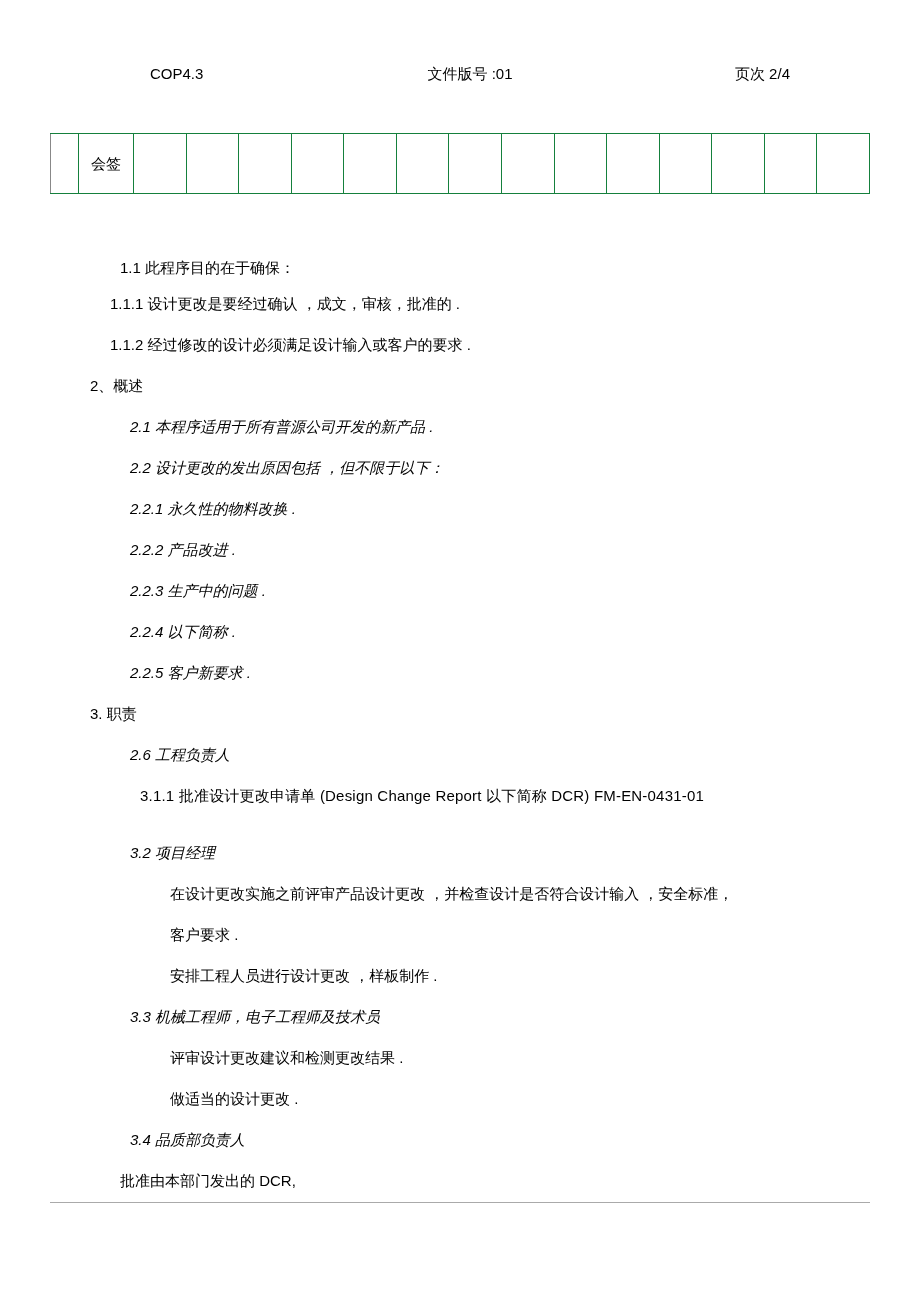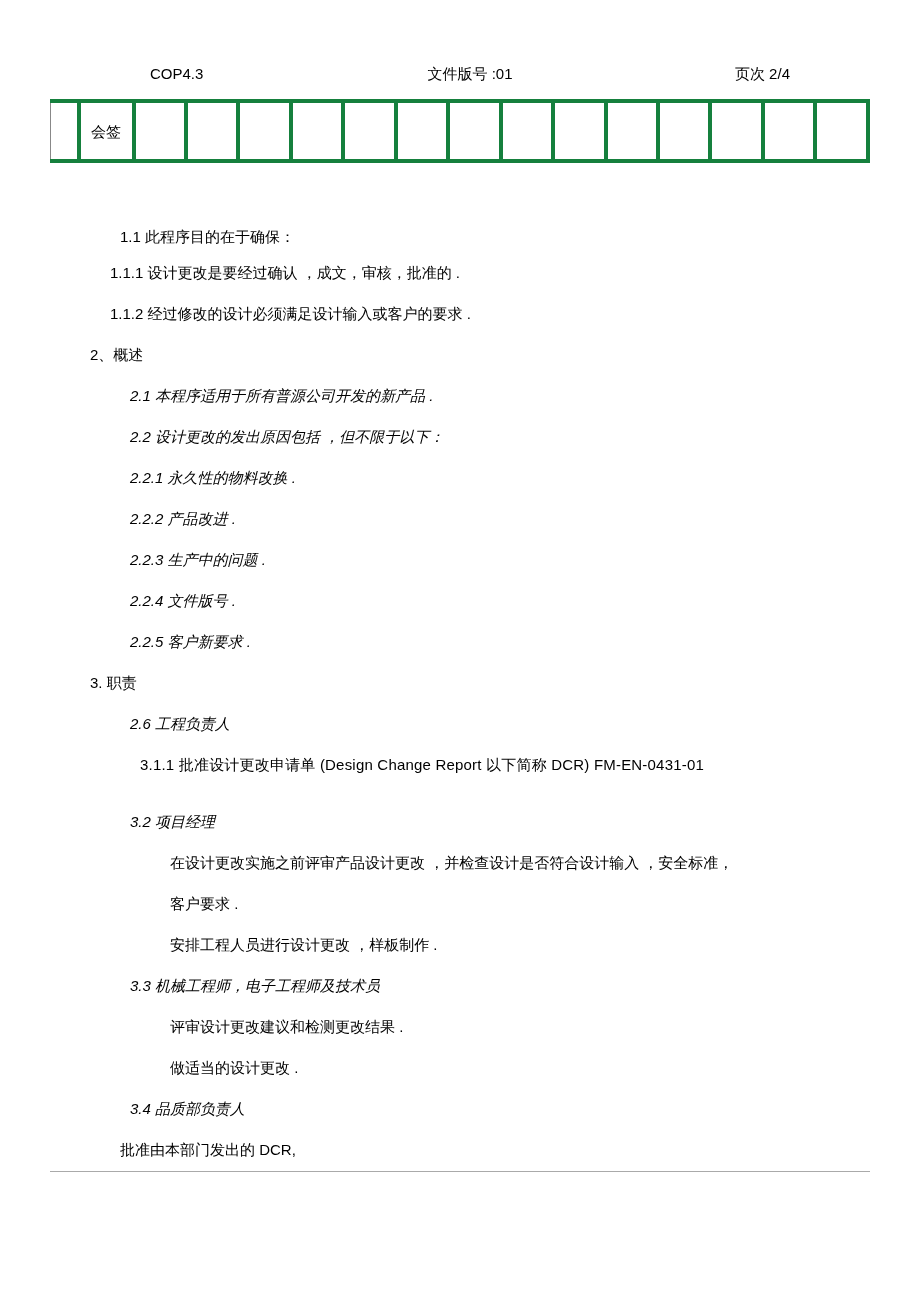--- a/index.html
+++ b/index.html
@@ -14,7 +14,7 @@
   }
   .header {
     display: flex;
-    margin-bottom: 12px;
+    margin-bottom: 46px;
     padding: 0 40px 0 100px;
   }
   .header .left { flex: 1; }

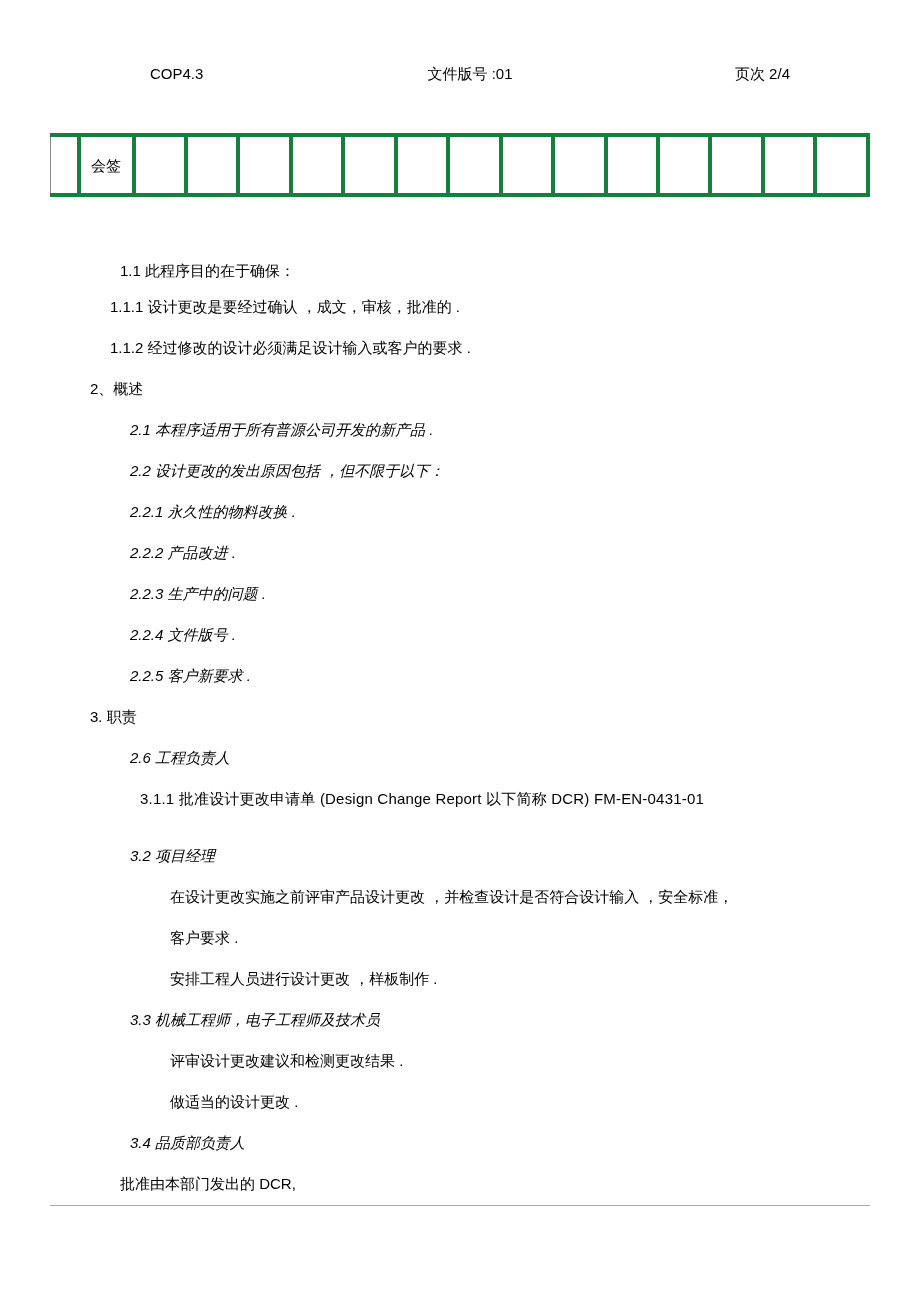--- a/index.html
+++ b/index.html
@@ -27,7 +27,7 @@
     table-layout: fixed;
   }
   .sig-table td {
-    border: 4px solid #15803d;
+    border: 1px solid #15803d;
     height: 60px;
   }
   .sig-table .label-cell {

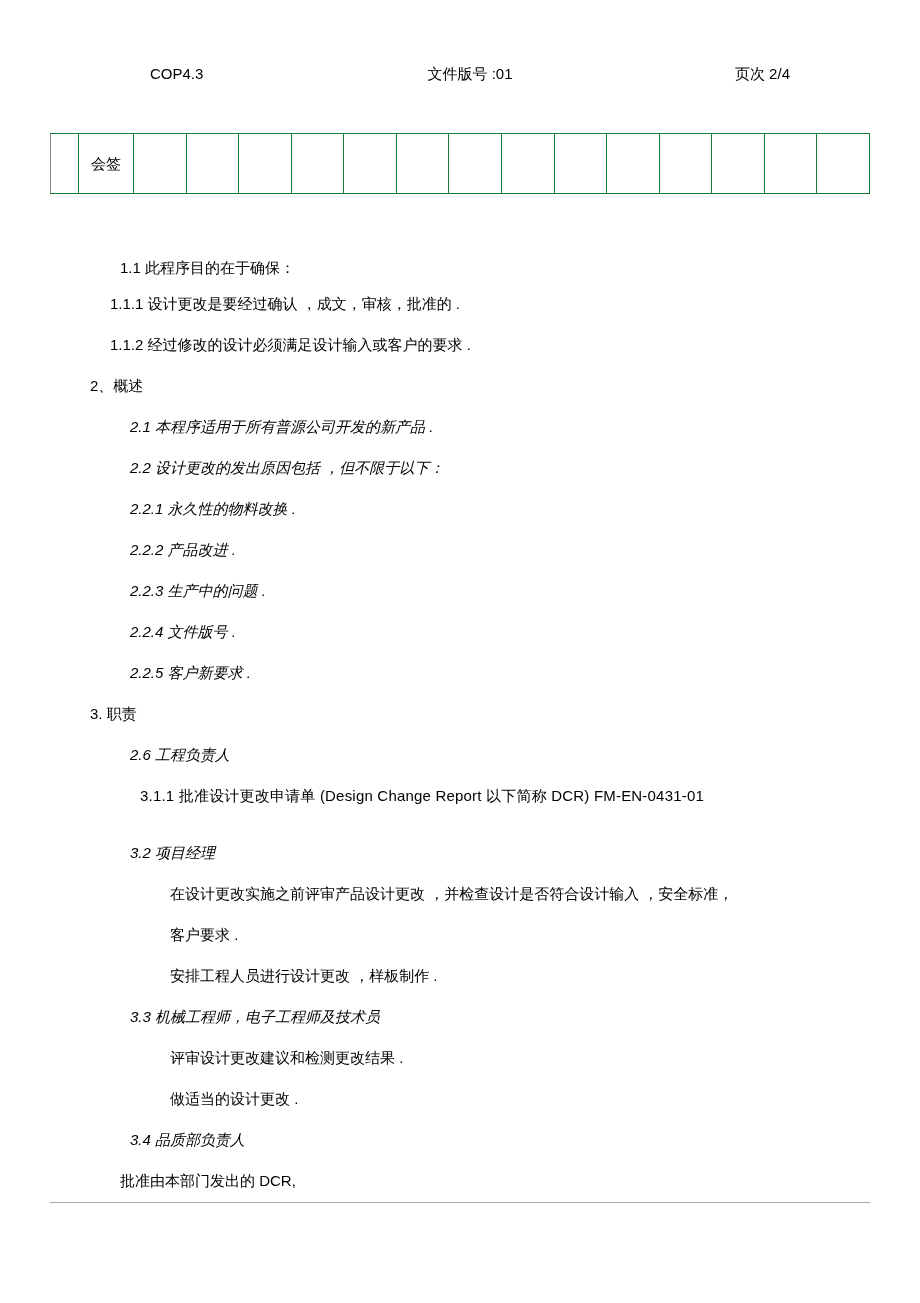--- a/index.html
+++ b/index.html
@@ -96,7 +96,7 @@
   <p class="s3">2.2.1  永久性的物料改换 .</p>
   <p class="s3">2.2.2  产品改进 .</p>
   <p class="s3">2.2.3  生产中的问题 .</p>
-  <p class="s3">2.2.4  文件版号 .</p>
+  <p class="s3">2.2.4  以下简称 .</p>
   <p class="s3">2.2.5  客户新要求 .</p>
 
   <p class="s1">3. 职责</p>

